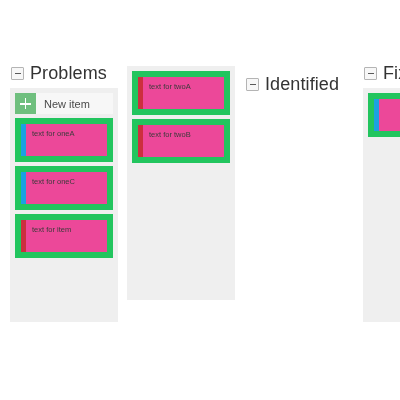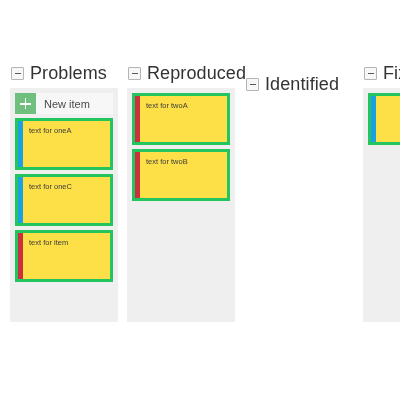--- a/index.html
+++ b/index.html
@@ -162,12 +162,6 @@
       </div>
     </div>
     <div class="column" style="left: 127px;">
-      <div class="column-header">
-        <span class="collapse-toggle">
-          <span class="bar"></span>
-        </span>
-        <span class="column-title">Reproduced</span>
-      </div>
       <div class="column-body">
         <div class="card">
           <div class="card-accent" style="background: rgb(204, 47, 62);"></div>

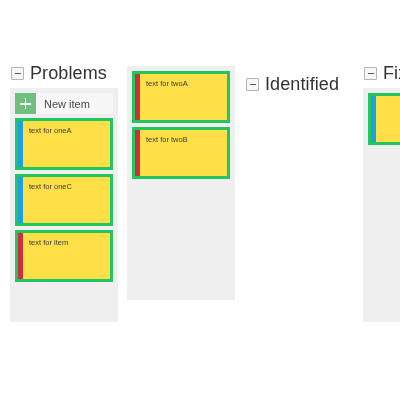--- a/index.html
+++ b/index.html
@@ -111,9 +111,9 @@
 
   .card {
     display: flex;
-    background: #fde047;
-    border: 3px solid #22c55e;
-    height: 52px;
+    background: #ec4899;
+    border: 6px solid #22c55e;
+    height: 44px;
     margin-bottom: 4px;
     box-sizing: border-box;
     cursor: pointer;

